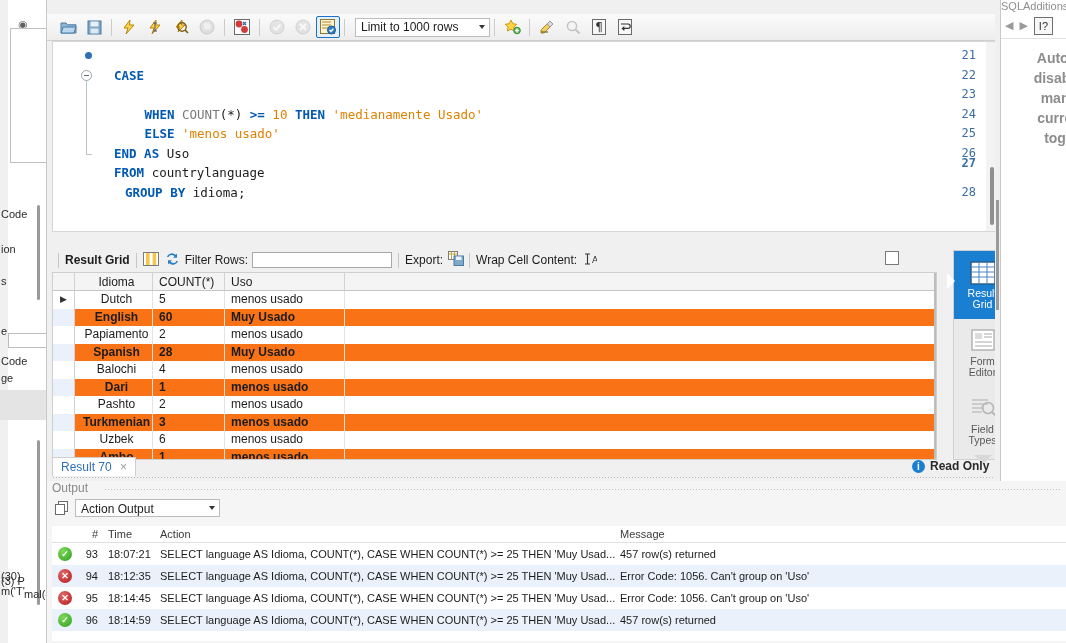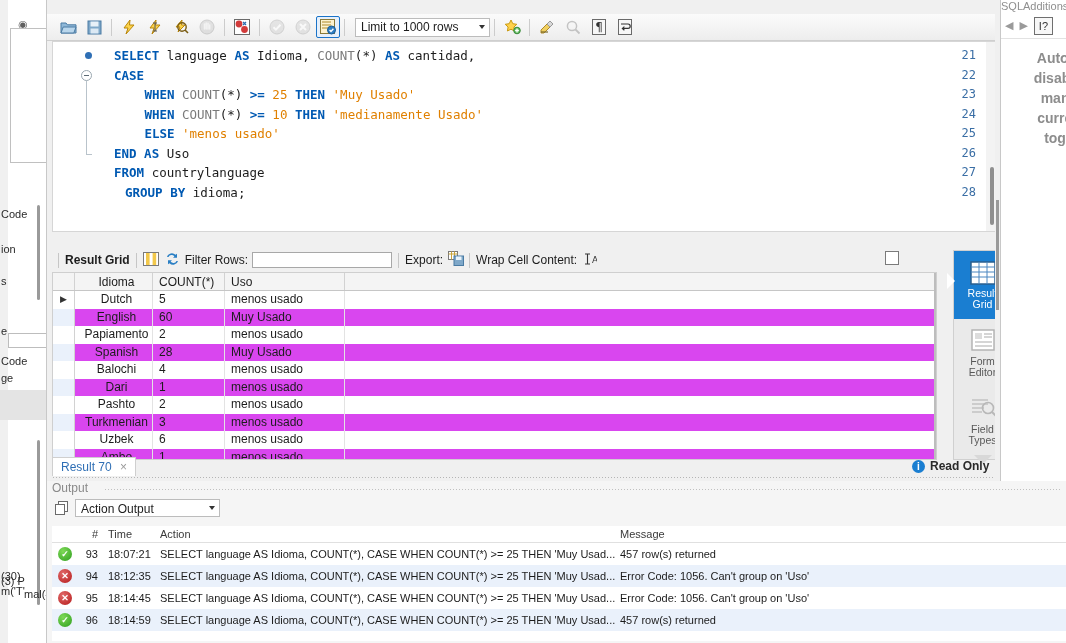--- a/index.html
+++ b/index.html
@@ -327,7 +327,6 @@
       <div class="ed-vtrack"></div>
       <div class="ed-scroll" style="top:125px;height:58px;"></div>
       <div id="code-lines" class="code">
-          <div class="cl" style="top: 6px; left: 14px;"><span class="kw">SELECT </span><span class="pl">language </span><span class="kw">AS </span><span class="pl">Idioma, </span><span class="fn">COUNT</span><span class="pl">(*) </span><span class="kw">AS </span><span class="pl">cantidad,</span></div>
           <div class="cl" style="top: 25.5px; left: 14px;"><span class="kw">CASE</span></div>
           <div class="cl" style="top: 45px; left: 44.4px;"><span class="kw">WHEN </span><span class="fn">COUNT</span><span class="pl">(*) </span><span class="kw">&gt;= </span><span class="num">25 </span><span class="kw">THEN </span><span class="str">'Muy Usado'</span></div>
           <div class="cl" style="top: 64.5px; left: 44.4px;"><span class="kw">WHEN </span><span class="fn">COUNT</span><span class="pl">(*) </span><span class="kw">&gt;= </span><span class="num">10 </span><span class="kw">THEN </span><span class="str">'medianamente Usado'</span></div>

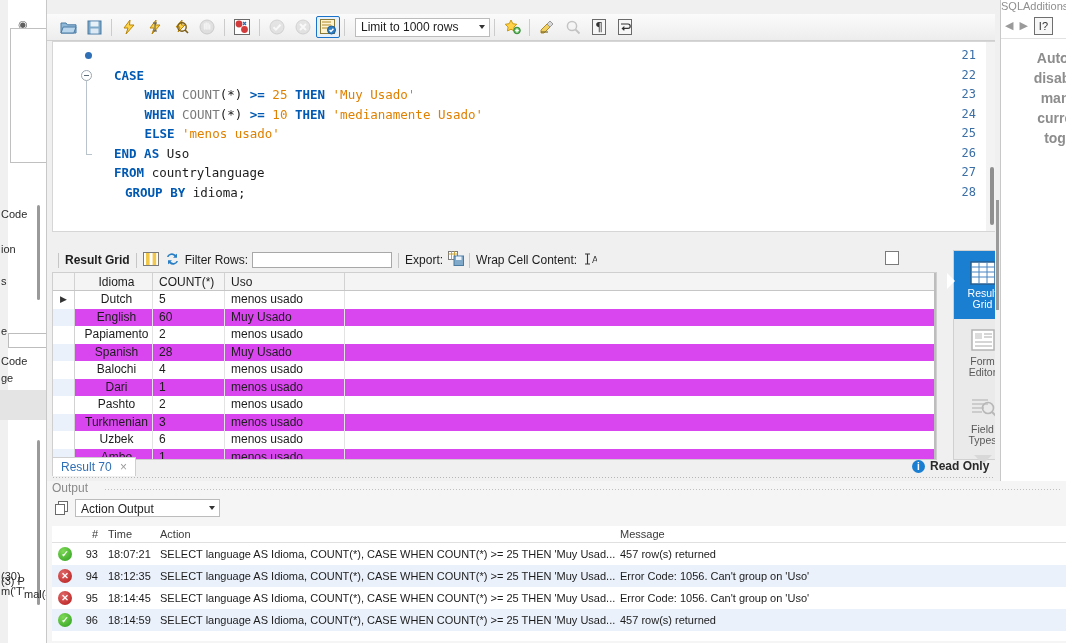--- a/index.html
+++ b/index.html
@@ -328,7 +328,6 @@
       <div class="ed-scroll" style="top:125px;height:58px;"></div>
       <div id="code-lines" class="code">
           <div class="cl" style="top: 25.5px; left: 14px;"><span class="kw">CASE</span></div>
-          <div class="cl" style="top: 45px; left: 44.4px;"><span class="kw">WHEN </span><span class="fn">COUNT</span><span class="pl">(*) </span><span class="kw">&gt;= </span><span class="num">25 </span><span class="kw">THEN </span><span class="str">'Muy Usado'</span></div>
           <div class="cl" style="top: 64.5px; left: 44.4px;"><span class="kw">WHEN </span><span class="fn">COUNT</span><span class="pl">(*) </span><span class="kw">&gt;= </span><span class="num">10 </span><span class="kw">THEN </span><span class="str">'medianamente Usado'</span></div>
           <div class="cl" style="top: 84px; left: 44.4px;"><span class="kw">ELSE </span><span class="str">'menos usado'</span></div>
           <div class="cl" style="top: 103.5px; left: 14px;"><span class="kw">END </span><span class="kw">AS </span><span class="pl">Uso</span></div>

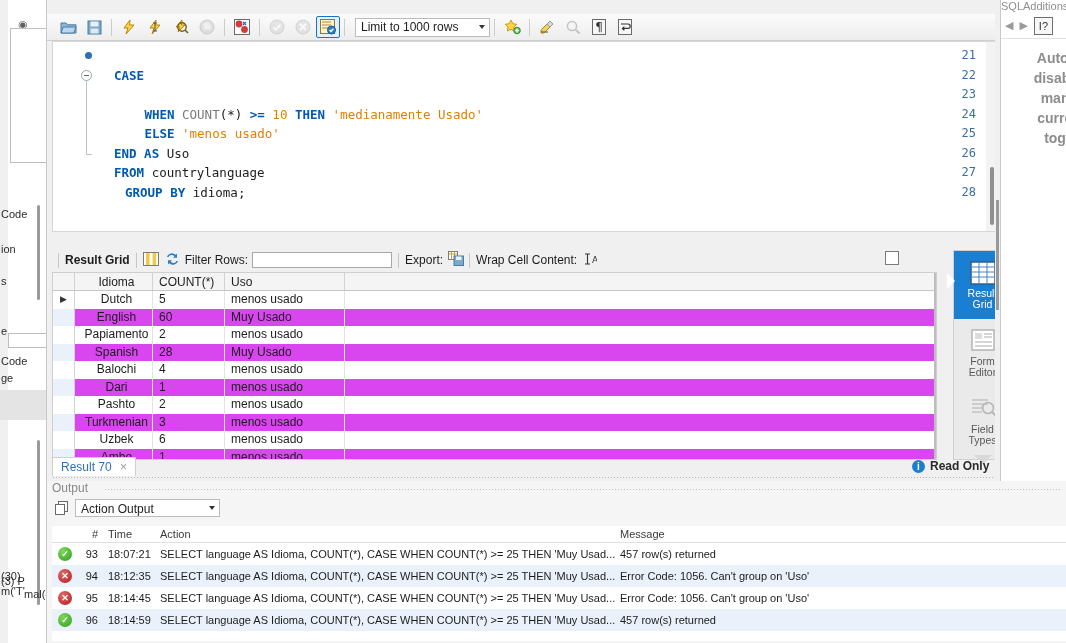--- a/index.html
+++ b/index.html
@@ -345,7 +345,7 @@
           <div class="ln" style="top: 84px;">25</div>
           <div class="ln" style="top: 103.5px;">26</div>
           <div class="foldend" style="top: 111.5px;"></div>
-          <div class="ln" style="top: 123px;">27</div>
+          <div class="ln" style="top: 114px; font-weight: bold;">27</div>
           <div class="ln" style="top: 142.5px;">28</div>
         </div>
     </div>

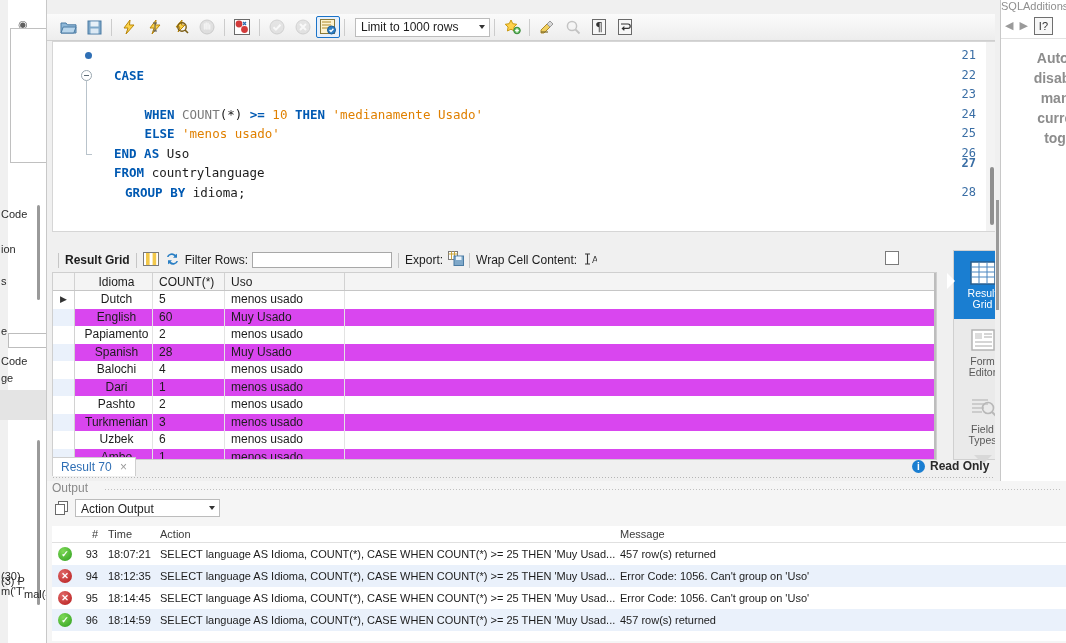--- a/index.html
+++ b/index.html
@@ -96,7 +96,7 @@
   .c2 { width:72px; }
   .c3 { width:120px; }
   .rrow { display:flex; height:17.5px; }
-  .rrow.alt { background:#d946ef; }
+  .rrow.alt { background:#f97316;font-weight:bold; }
   .rrow div { padding-left:6px; line-height:17.5px; font-size:12px; color:#1c1c1c;
               border-right:1px solid #e3e3e3; overflow:hidden; white-space:nowrap; }
   .rrow .c0 { padding-left:0 !important; text-align:center; color:#333; font-size:9px;

